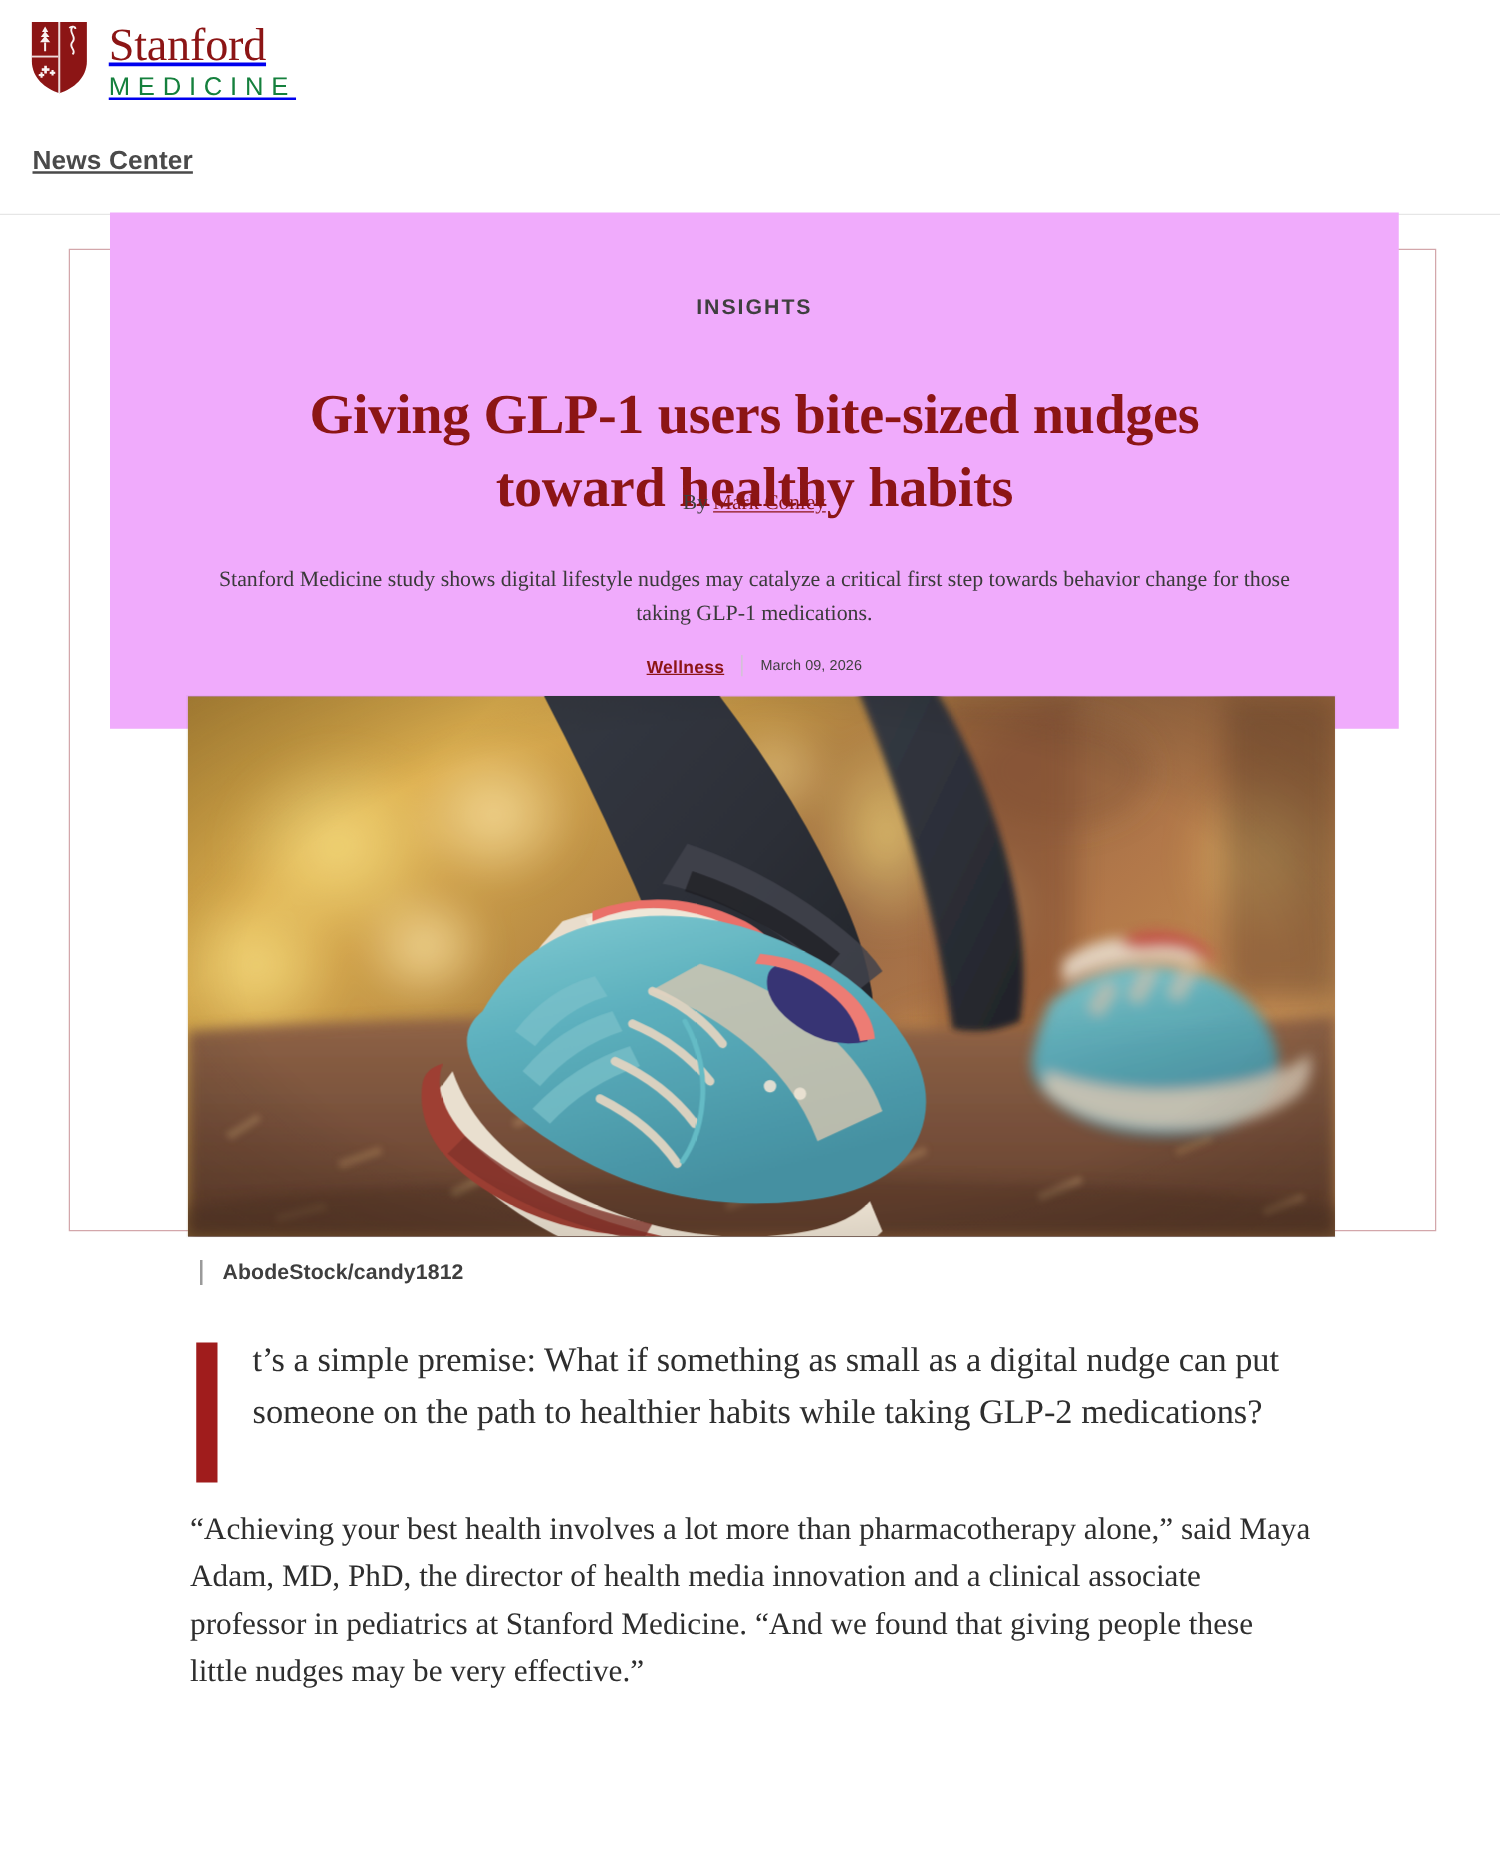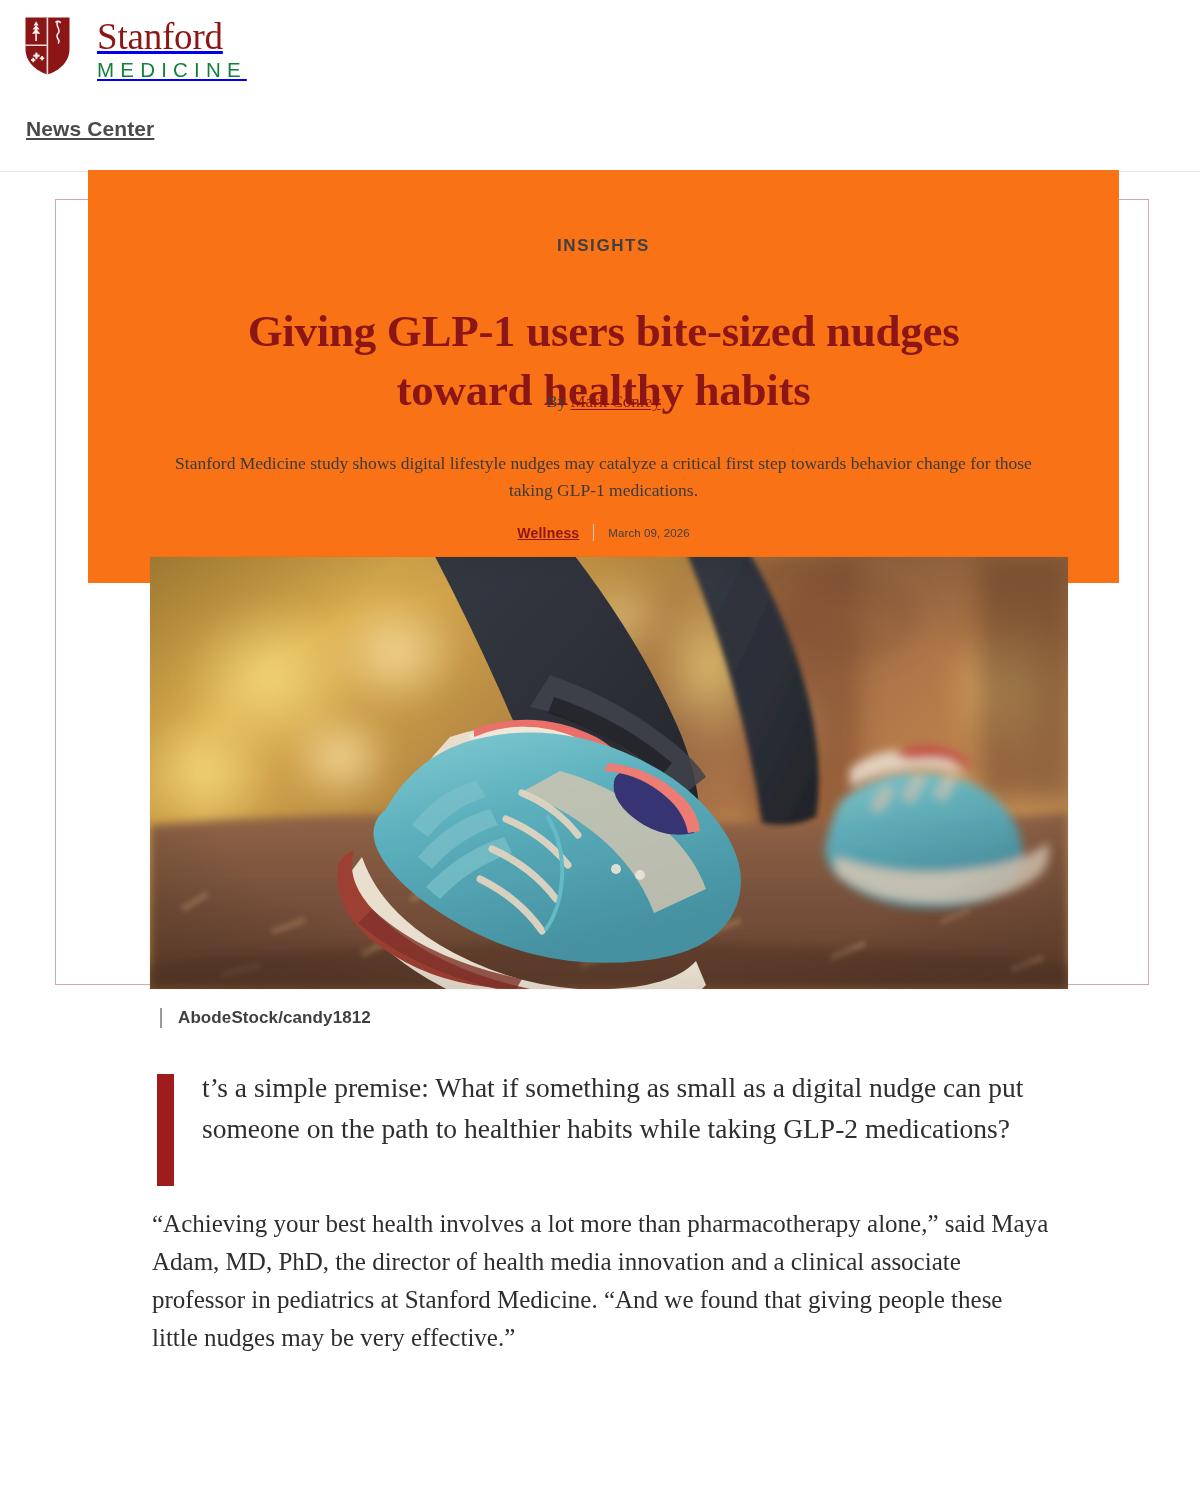--- a/index.html
+++ b/index.html
@@ -19,7 +19,7 @@
   }
   .brand{
     position:absolute; left:24px; top:16px;
-    display:flex; align-items:flex-start; gap:26px;
+    display:flex; align-items:flex-start; gap:16px;
   }
   .shield{ width:47px; height:60px; display:block; }
   .brand-words{ display:flex; flex-direction:column; line-height:1; padding-top:2px;}

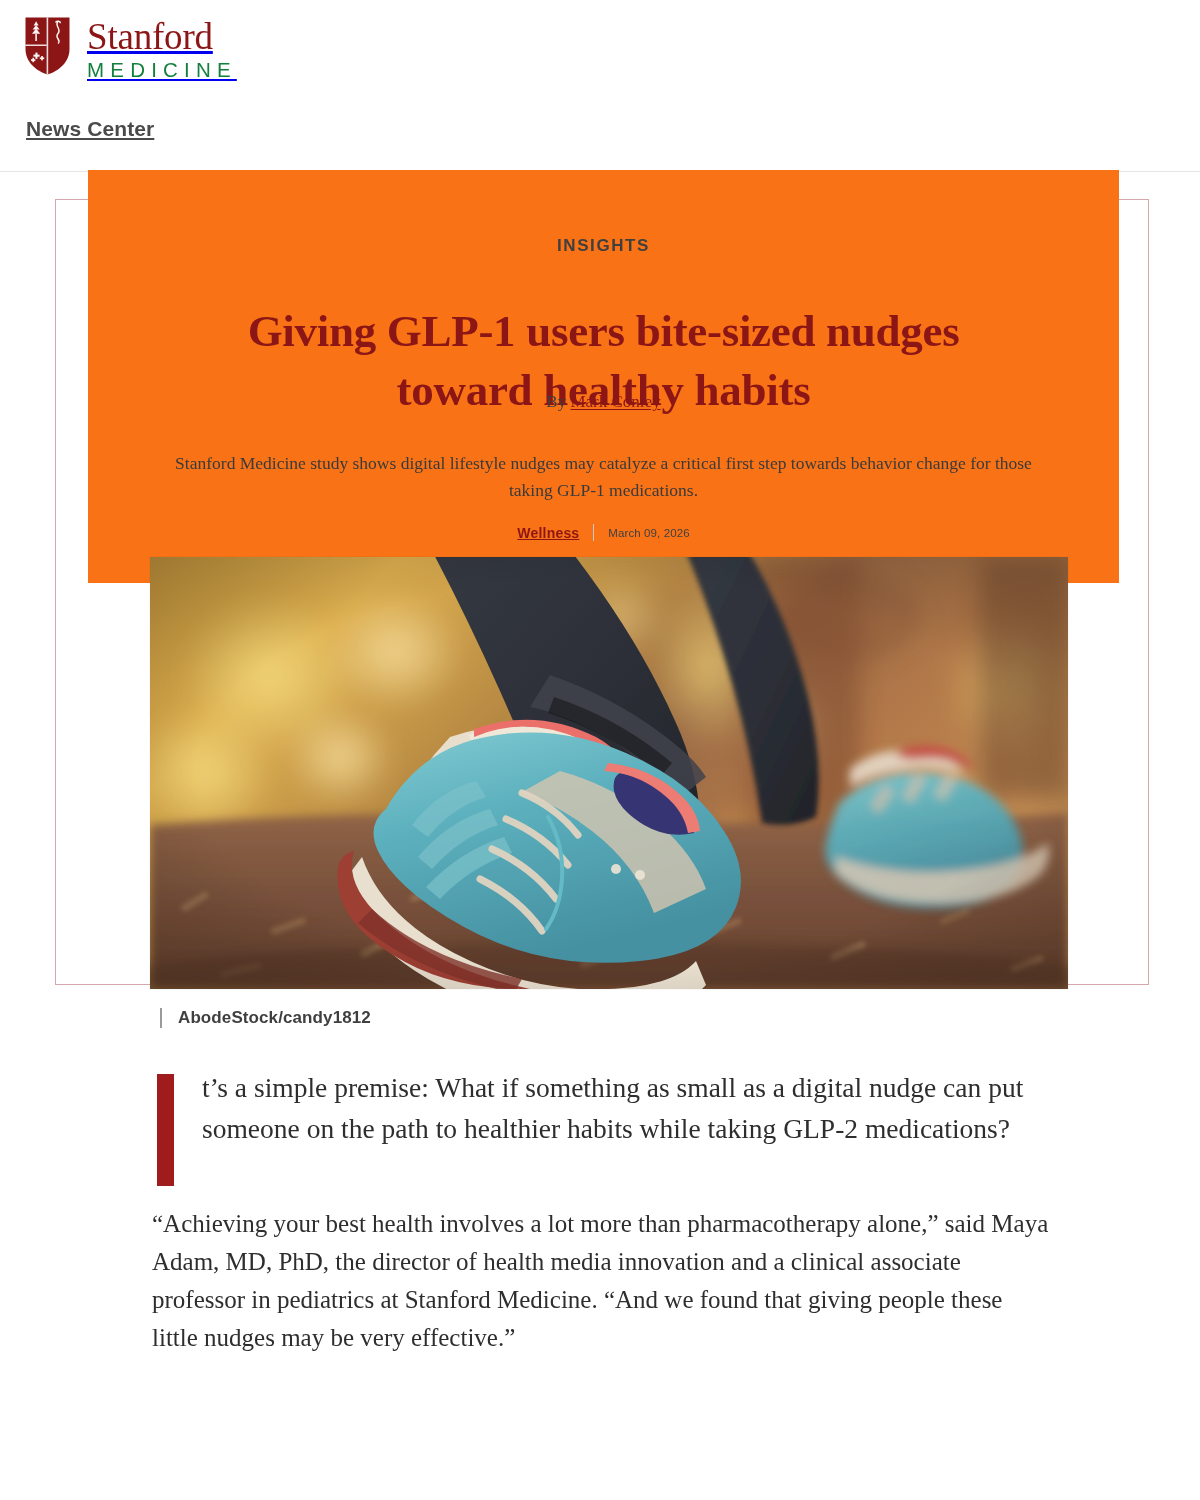--- a/index.html
+++ b/index.html
@@ -56,7 +56,7 @@
   .head-panel{
     position:absolute; left:88px; top:170px;
     width:1031px; height:413px;
-    background:#f97316;
+    background:#f0abfc;
     z-index:2;
   }
 

